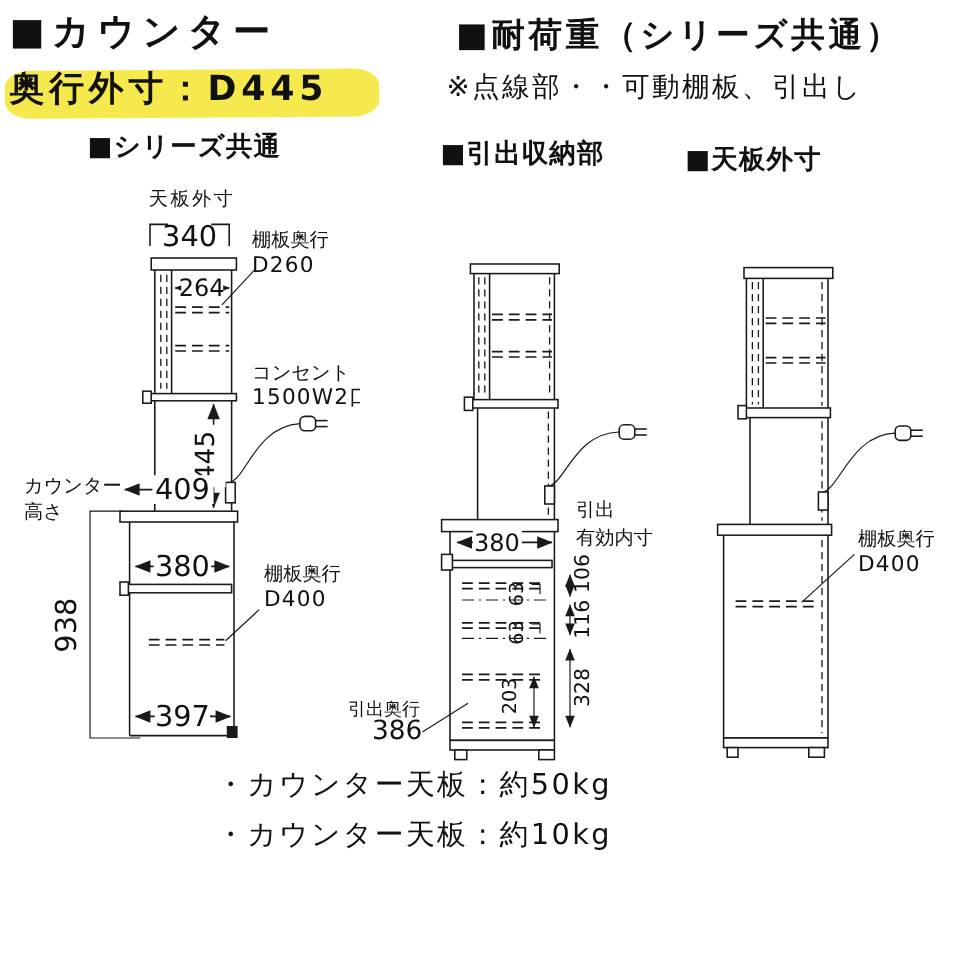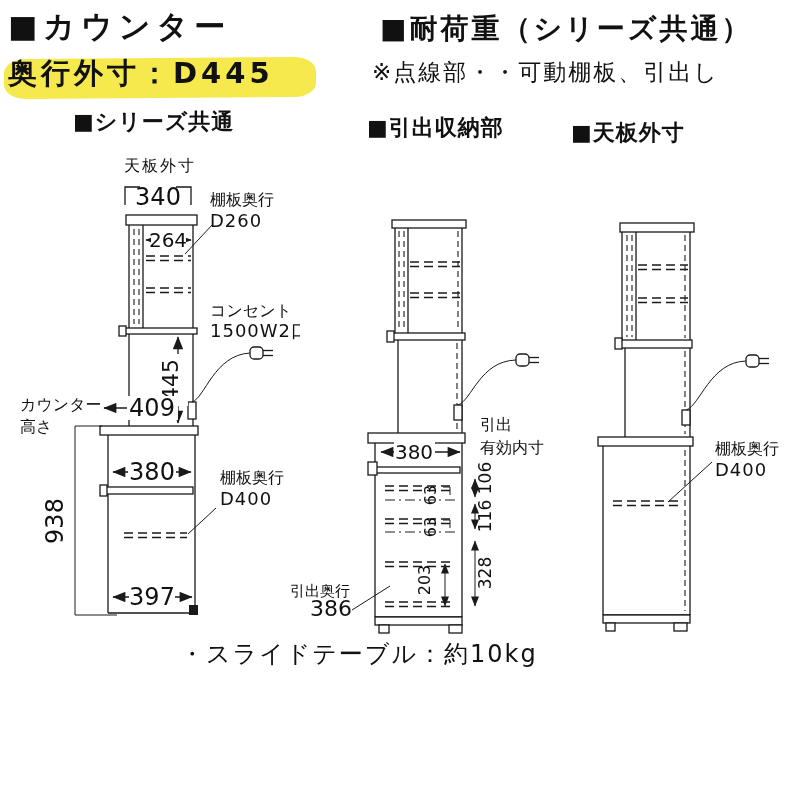--- a/index.html
+++ b/index.html
@@ -241,6 +241,7 @@
 </svg>
 
 <div class="abs notes">
+  <div>・カウンター天板：約50kg</div>
   <div>・スライドテーブル：約10kg</div>
 </div>
 

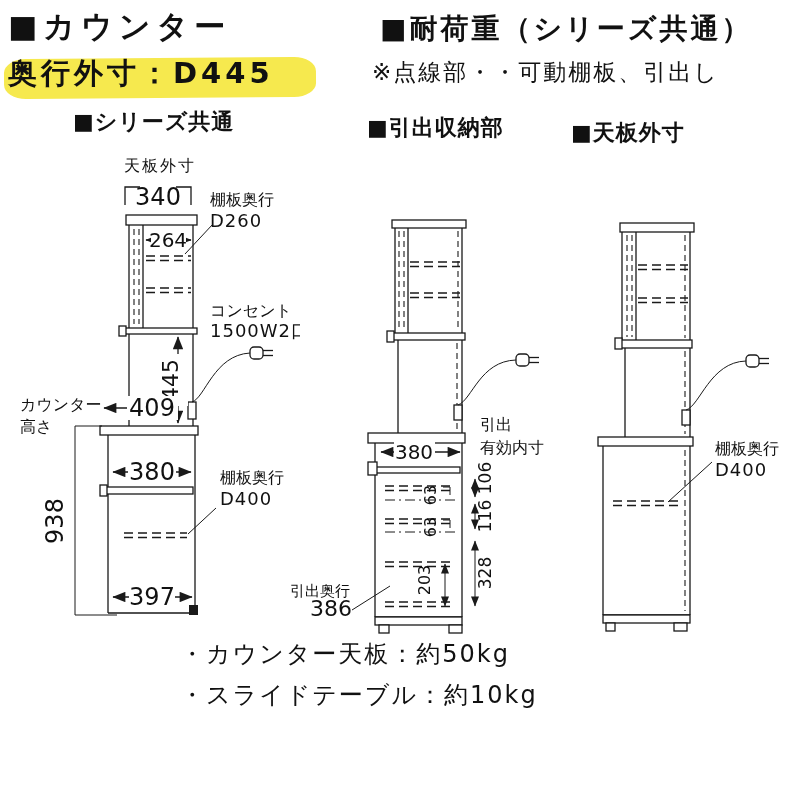--- a/index.html
+++ b/index.html
@@ -242,7 +242,7 @@
 
 <div class="abs notes">
   <div>・カウンター天板：約50kg</div>
-  <div>・スライドテーブル：約10kg</div>
+  <div>・カウンター天板：約10kg</div>
 </div>
 
 </body></html>

